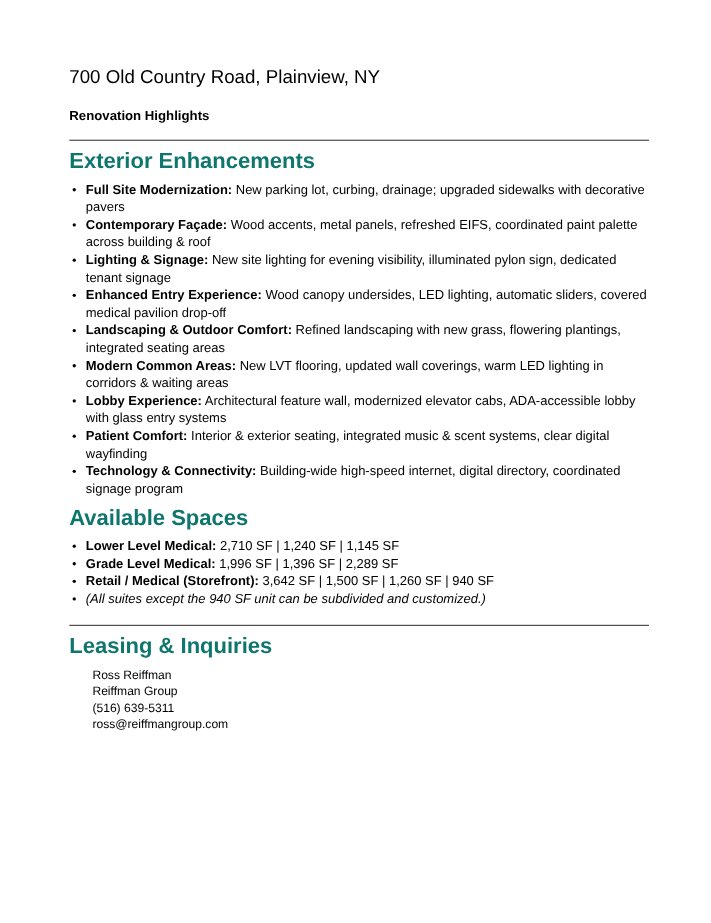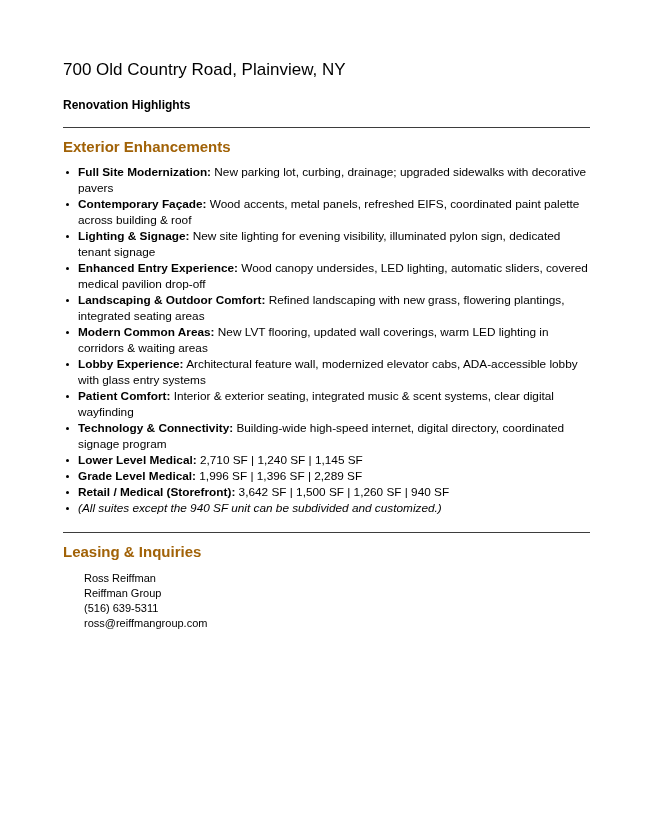--- a/index.html
+++ b/index.html
@@ -46,10 +46,10 @@
   }
   .section-heading {
     margin: 10px 0 8px 0;
-    font-size: 15px;
+    font-size: 20px;
     line-height: 18px;
     font-weight: bold;
-    color: #a16207;
+    color: #0f766e;
   }
   ul.bullet-list {
     margin: 0;

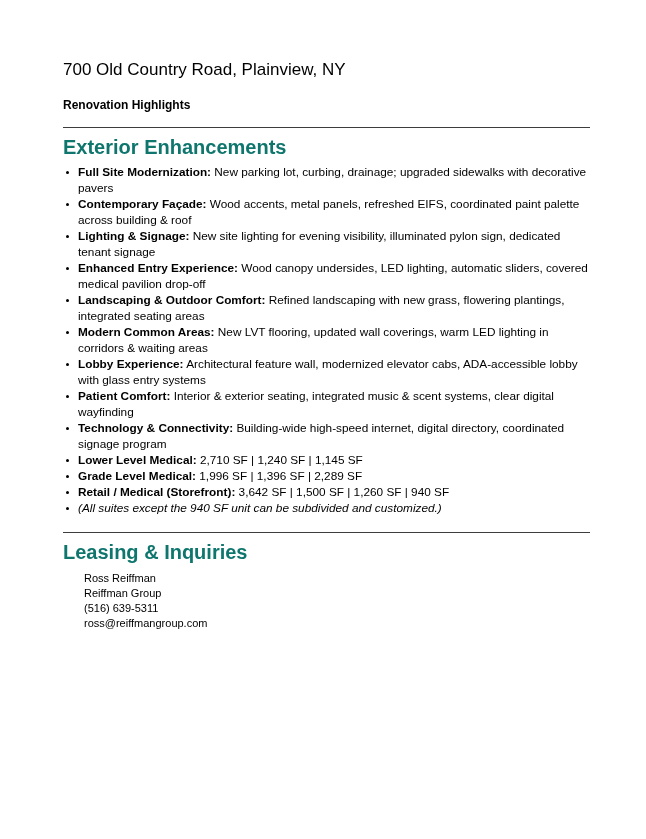--- a/index.html
+++ b/index.html
@@ -164,6 +164,7 @@
   </section>
 
   <section>
+    <h3 class="section-heading">Available Spaces</h3>
     <ul class="bullet-list">
 
         <li class="bullet-item">

